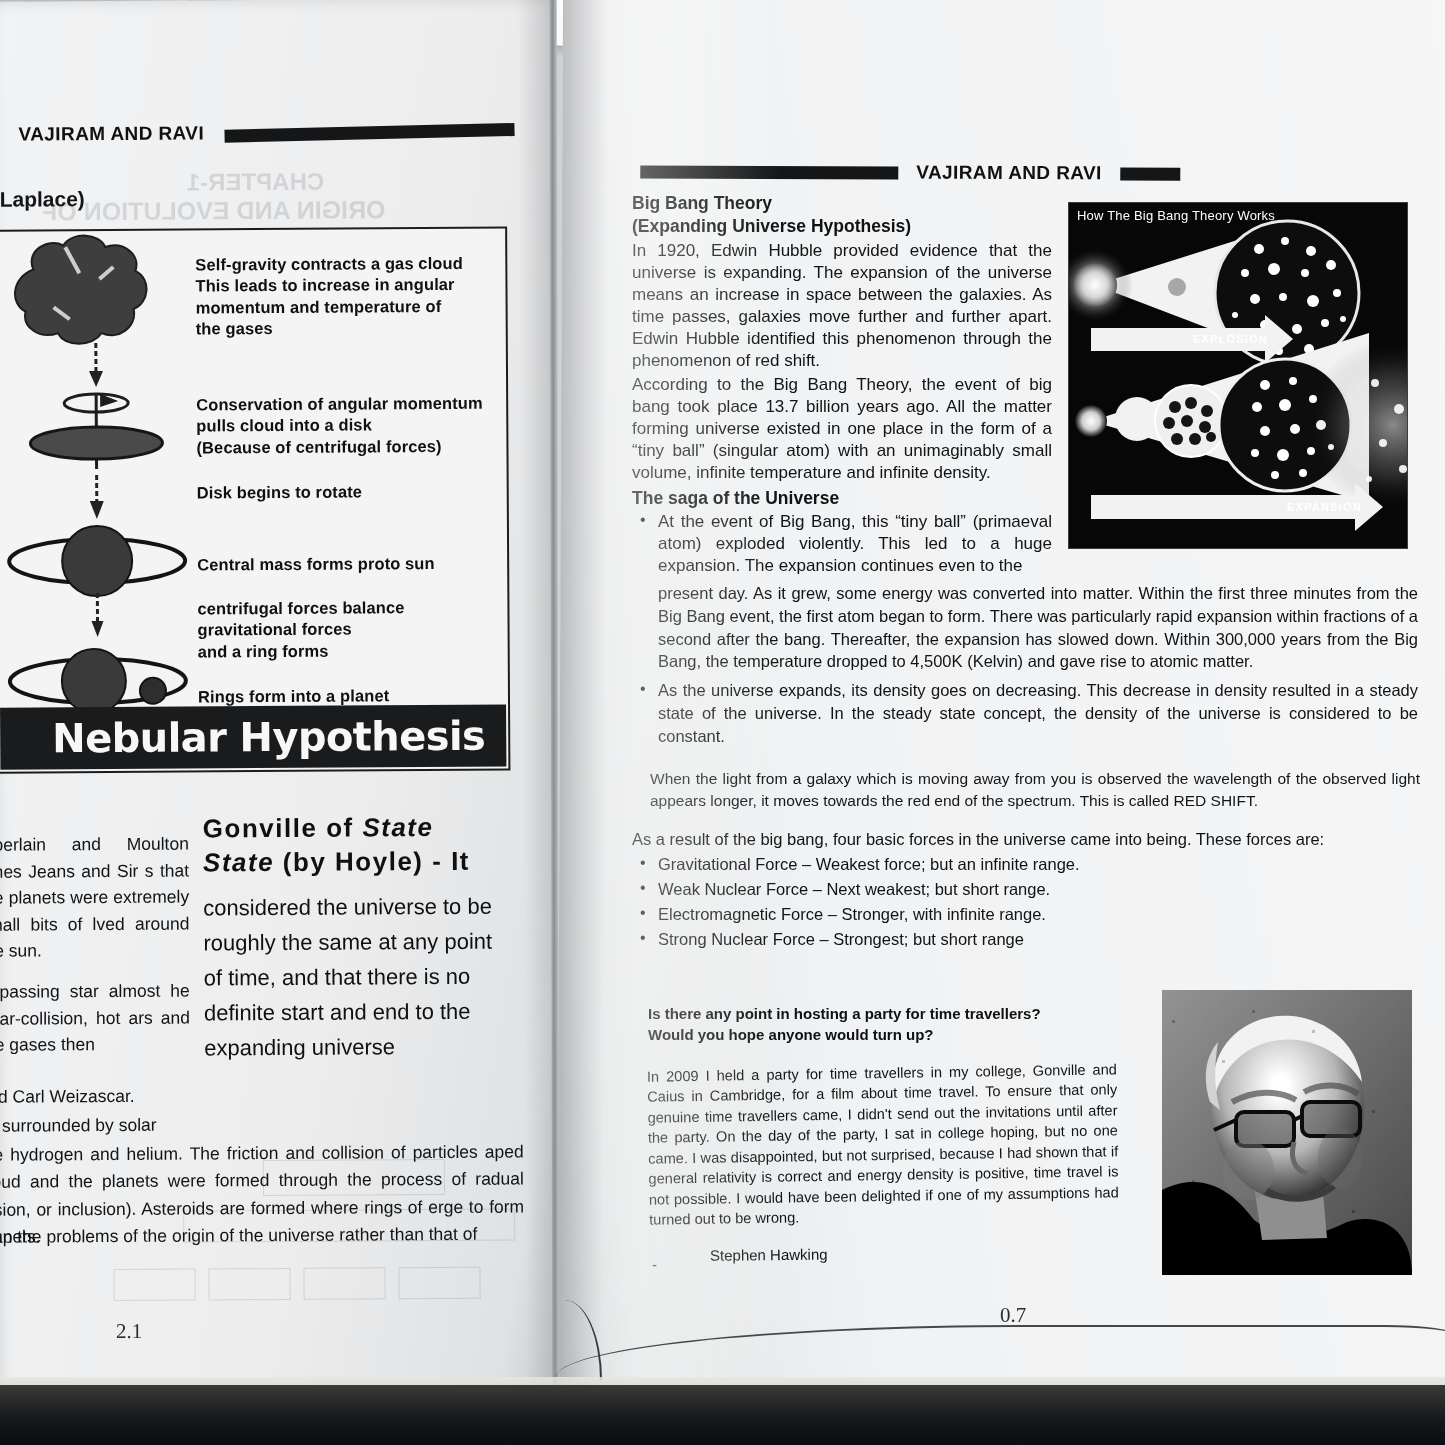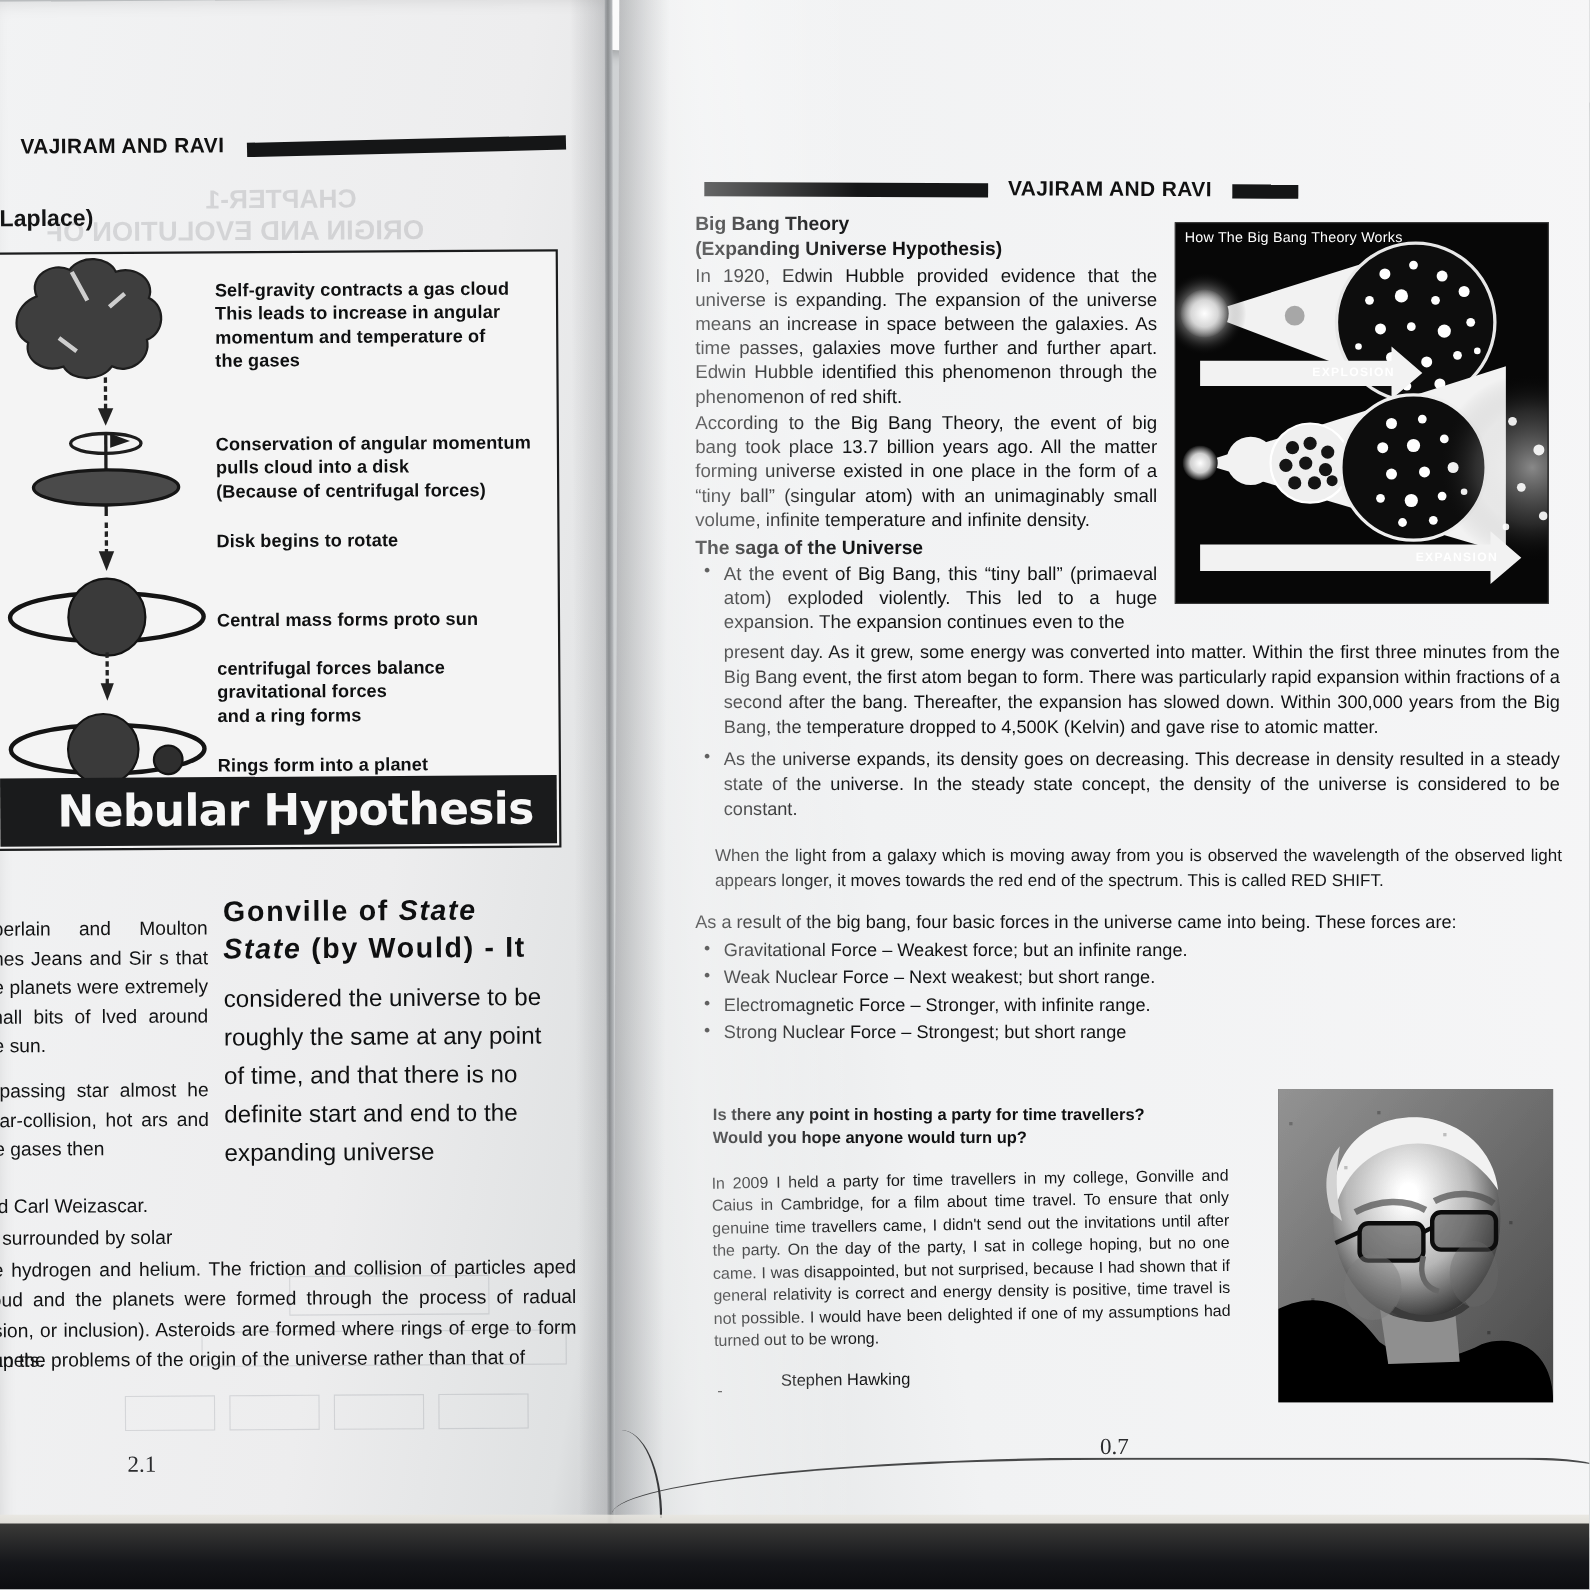--- a/index.html
+++ b/index.html
@@ -264,7 +264,7 @@
     <div class="steady">
       <div style="font-size:26px;letter-spacing:1.5px;line-height:1.30;margin-bottom:10px;">
         <b>Gonville of </b><i>State</i><br>
-        <i>State</i><b> (by Would)</b><b> - It</b>
+        <i>State</i><b> (by Hoyle)</b><b> - It</b>
       </div>
       <div style="font-size:22px;line-height:1.60;">considered the universe to be roughly the same at any point of time, and that there is no definite start and end to the expanding universe</div>
     </div>

